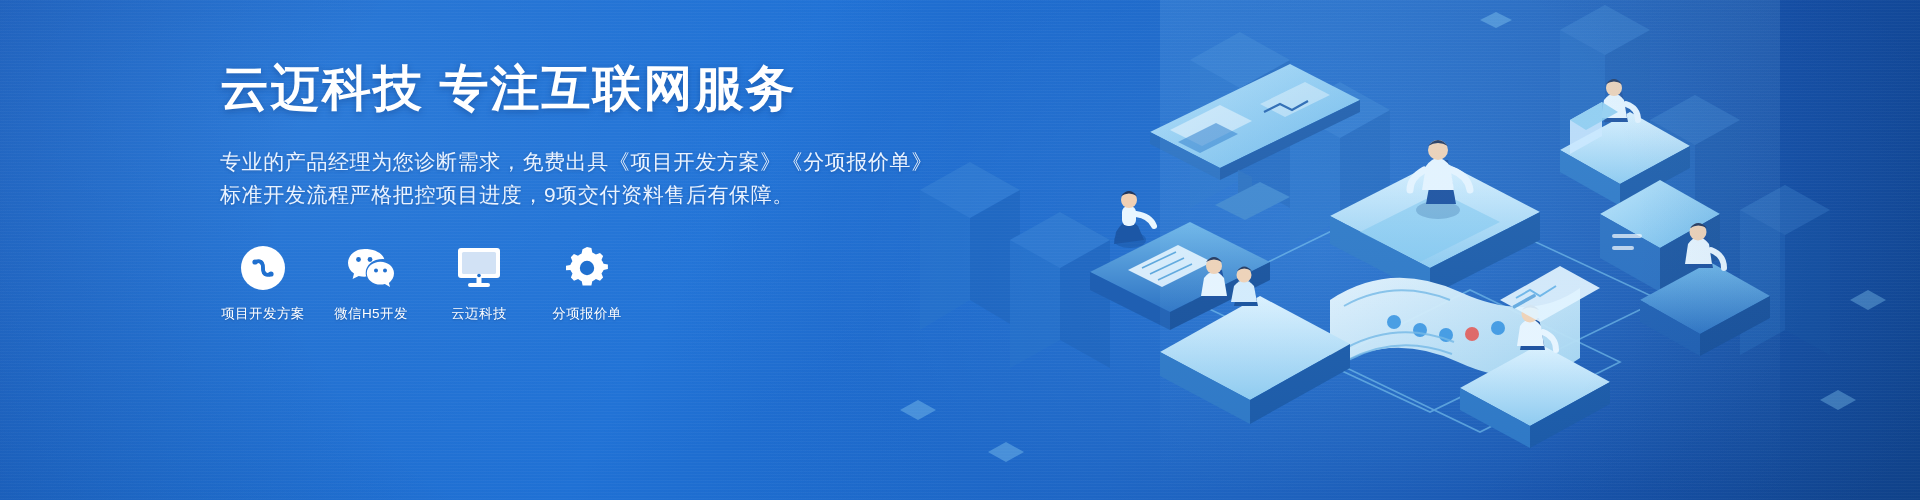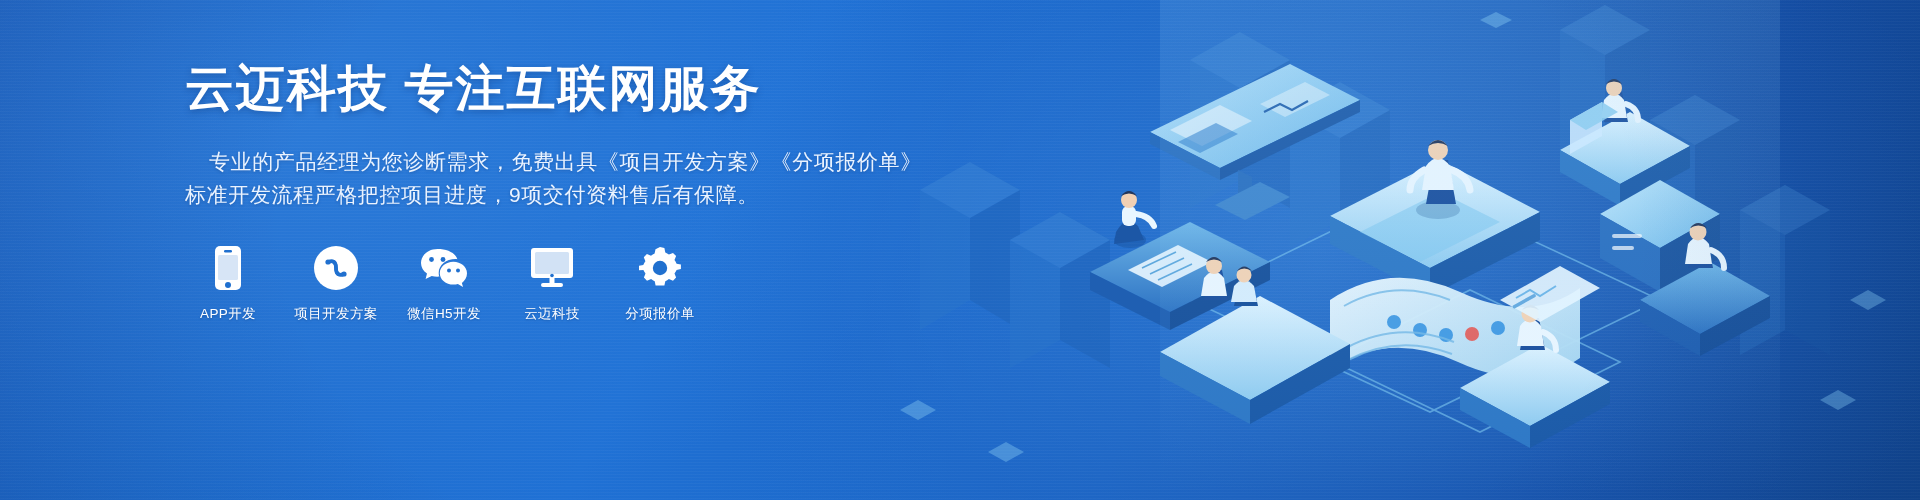--- a/index.html
+++ b/index.html
@@ -37,7 +37,7 @@
   
   #content {
     position: absolute;
-    left: 185px; top: 60px;
+    left: 220px; top: 60px;
     width: 760px;
   }
   #headline {

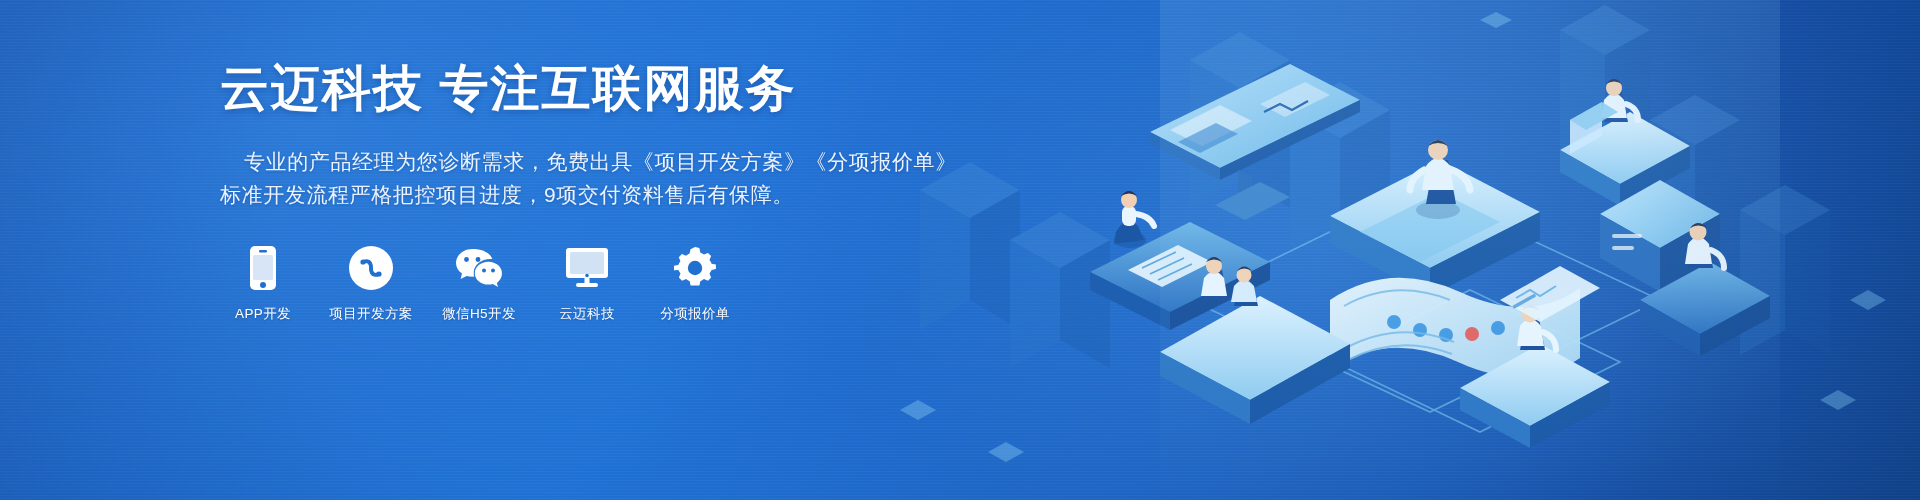--- a/index.html
+++ b/index.html
@@ -57,7 +57,7 @@
     white-space: nowrap;
     text-shadow: 0 1px 3px rgba(10,45,110,0.30);
   }
-  #sub1 { margin-top: 27px; margin-left: 24px; }
+  #sub1 { margin-top: 27px; }
 
   
   #services {

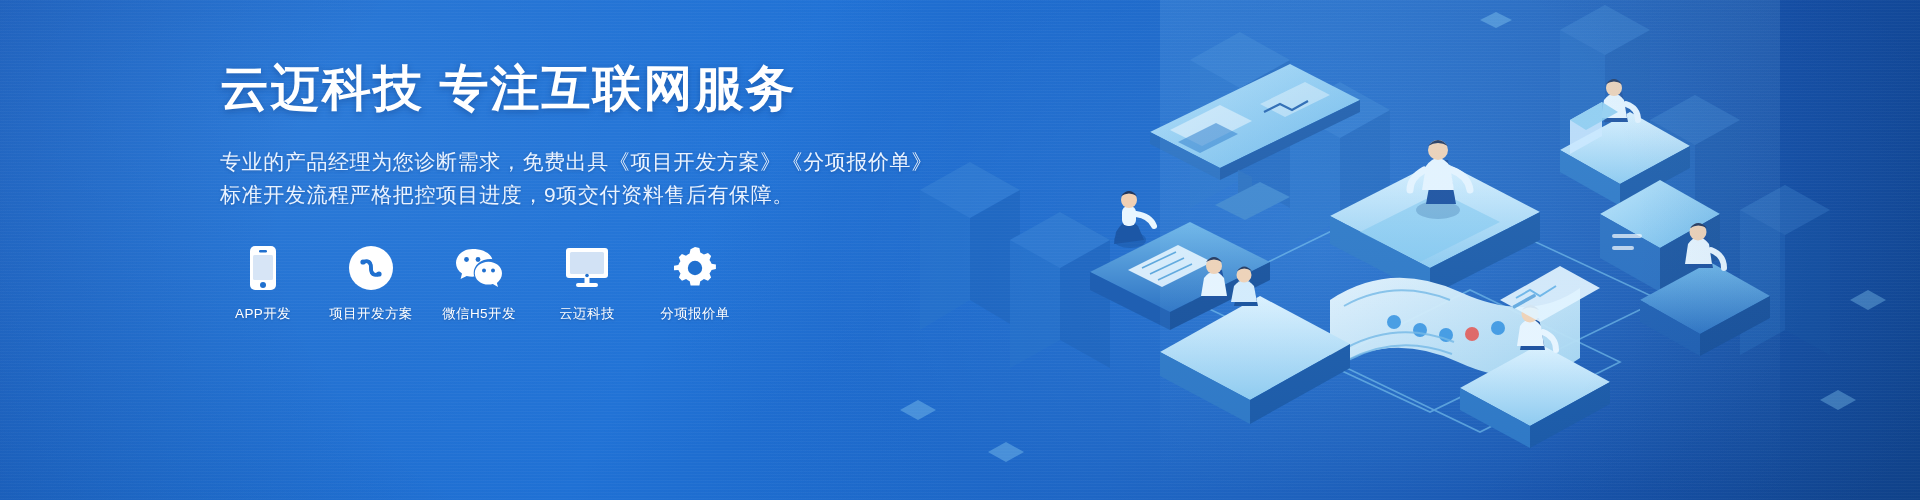--- a/index.html
+++ b/index.html
@@ -347,17 +347,6 @@
 
     <div id="services">
 
-      <div class="service">
-        <span class="svc-icon">
-          <svg width="30" height="46" viewBox="0 0 30 46">
-            <rect x="2" y="1" width="26" height="44" rx="5" fill="#ffffff"></rect>
-            <rect x="11" y="5" width="8" height="2.4" rx="1.2" fill="#2070cf"></rect>
-            <rect x="5" y="10" width="20" height="25" rx="1.5" fill="#2070cf" opacity="0.18"></rect>
-            <circle cx="15" cy="40" r="3" fill="#2070cf"></circle>
-          </svg>
-        </span>
-        <span class="svc-label">APP开发</span>
-      </div>
 
       <div class="service">
         <span class="svc-icon">

